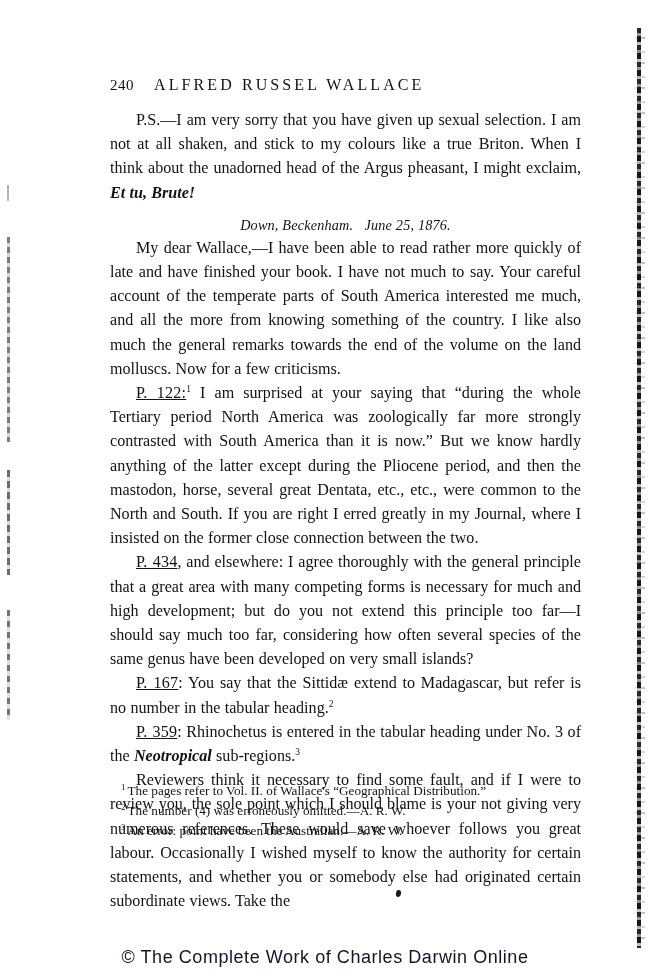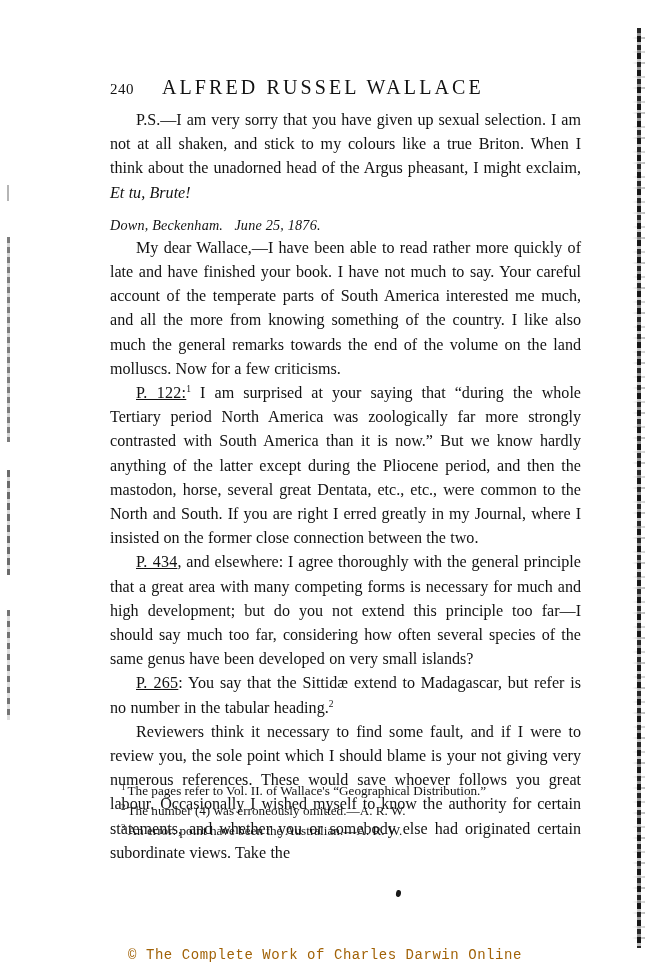--- a/index.html
+++ b/index.html
@@ -113,7 +113,7 @@
     letter-spacing: 0.5px;
     font-family: "Liberation Serif", "DejaVu Serif", serif;
     font-variant-numeric: oldstyle-nums;
-    margin-right: 28px;
+    margin-right: 20px;
   }
   .head-title {
     font-size: 20px;

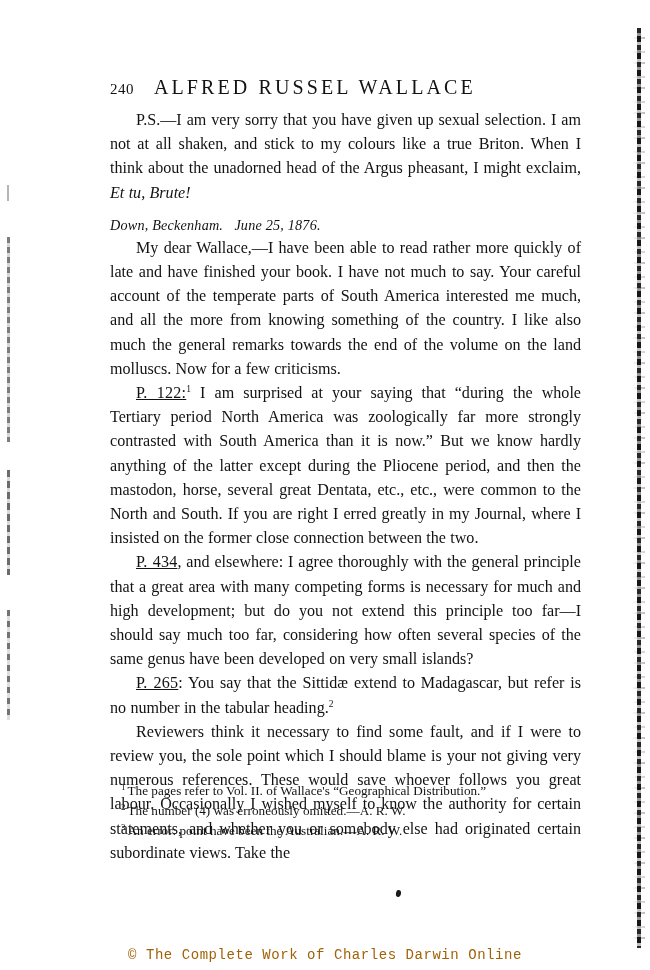--- a/index.html
+++ b/index.html
@@ -116,7 +116,7 @@
     margin-right: 20px;
   }
   .head-title {
-    font-size: 20px;
+    font-size: 16px;
     letter-spacing: 3.1px;
     white-space: nowrap;
   }

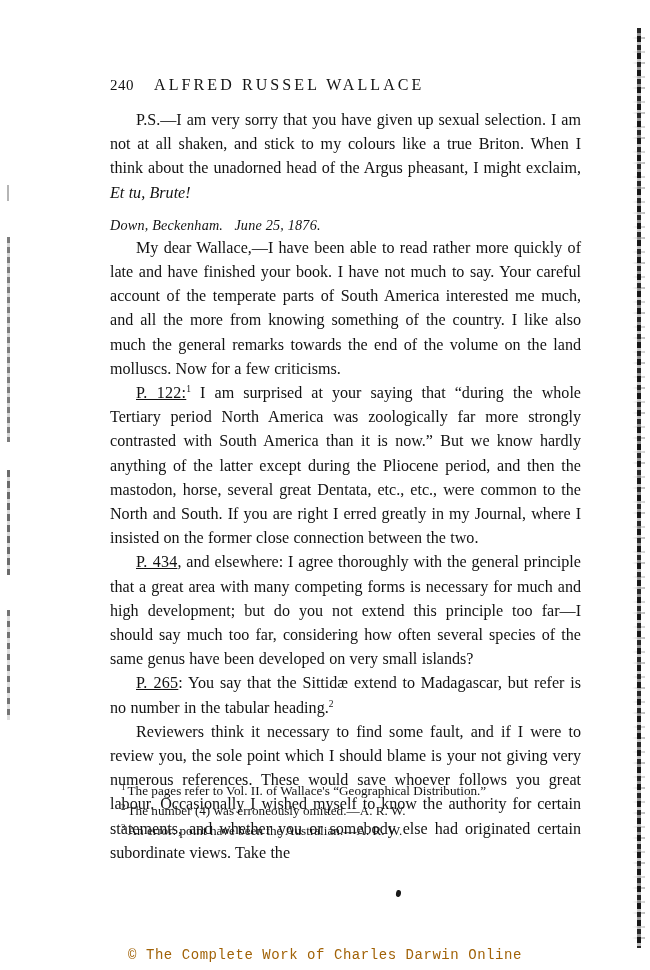--- a/index.html
+++ b/index.html
@@ -155,7 +155,7 @@
     line-height: 0;
   }
   .sc-num { font-variant-numeric: oldstyle-nums; letter-spacing: 0.2px; text-decoration: underline; }
-  i { font-style: italic; }
+  i { font-style: italic; font-weight: bold; }
 
   
   .footnotes {

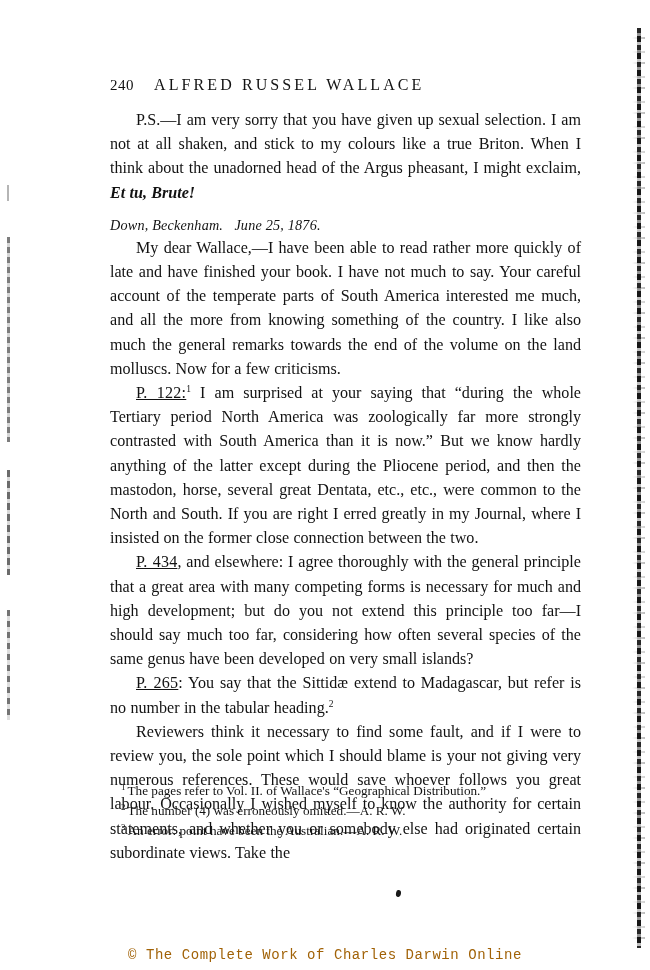--- a/index.html
+++ b/index.html
@@ -141,7 +141,7 @@
     margin: 10px 0 1px 0;
     font-size: 14.2px;
     line-height: 20px;
-    text-align: left;
+    text-align: center;
     font-style: italic;
     letter-spacing: 0.2px;
   }

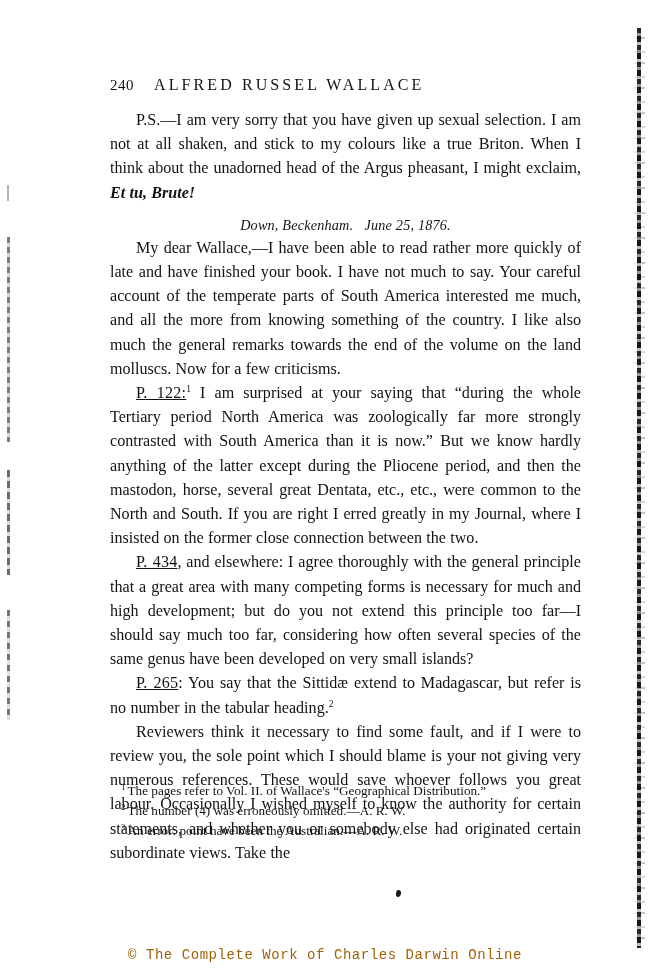--- a/index.html
+++ b/index.html
@@ -220,7 +220,7 @@
 
     <p class="body"><span class="sc-num">P. 434</span><span>, and elsewhere:  I agree thoroughly with the general principle that a great area with many competing forms is necessary for much and high development; but do you not extend this principle too far—I should say much too far, considering how often several species of the same genus have been developed on very small islands?</span></p>
 
-    <p class="body"><span class="sc-num">P. 265</span><span>:  You say that the Sittidæ extend to Madagascar, but refer is no number in the tabular heading.</span><sup class="fn">2</sup></p>
+    <p class="body"><span class="sc-num">P. 167</span><span>:  You say that the Sittidæ extend to Madagascar, but refer is no number in the tabular heading.</span><sup class="fn">2</sup></p>
 
 
     <p class="body">Reviewers think it necessary to find some fault, and if I were to review you, the sole point which I should blame is your not giving very numerous references.  These would save whoever follows you great labour.  Occasionally I wished myself to know the authority for certain statements, and whether you or somebody else had originated certain subordinate views.  Take the</p>

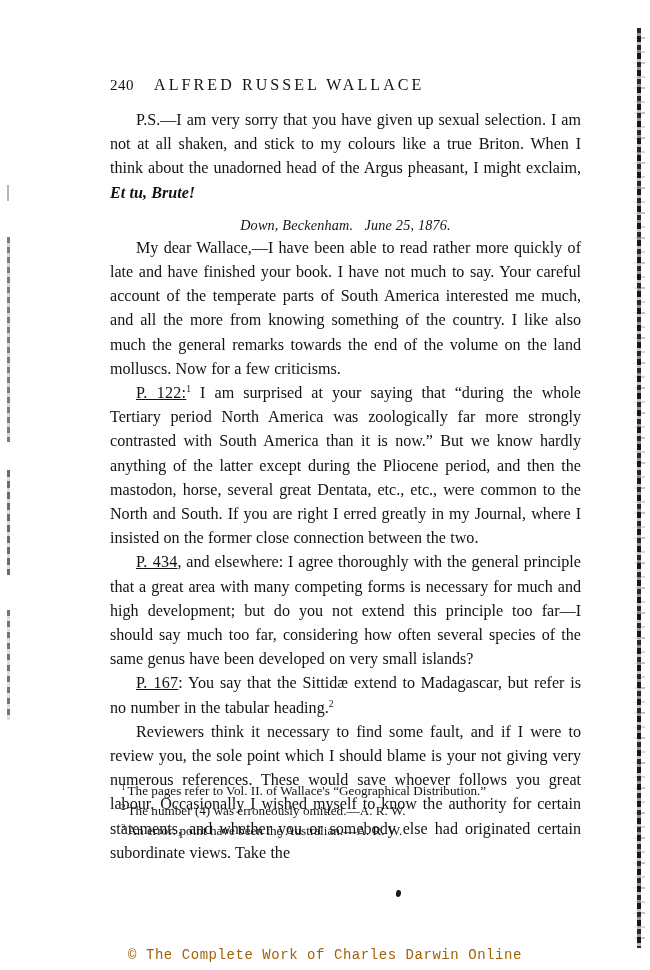--- a/index.html
+++ b/index.html
@@ -222,6 +222,7 @@
 
     <p class="body"><span class="sc-num">P. 167</span><span>:  You say that the Sittidæ extend to Madagascar, but refer is no number in the tabular heading.</span><sup class="fn">2</sup></p>
 
+    <p class="body"><span class="sc-num">P. 359</span><span>:  Rhinochetus is entered in the tabular heading under No. 3 of the </span><i>Neotropical</i><span> sub-regions.</span><sup class="fn">3</sup></p>
 
     <p class="body">Reviewers think it necessary to find some fault, and if I were to review you, the sole point which I should blame is your not giving very numerous references.  These would save whoever follows you great labour.  Occasionally I wished myself to know the authority for certain statements, and whether you or somebody else had originated certain subordinate views.  Take the</p>
 

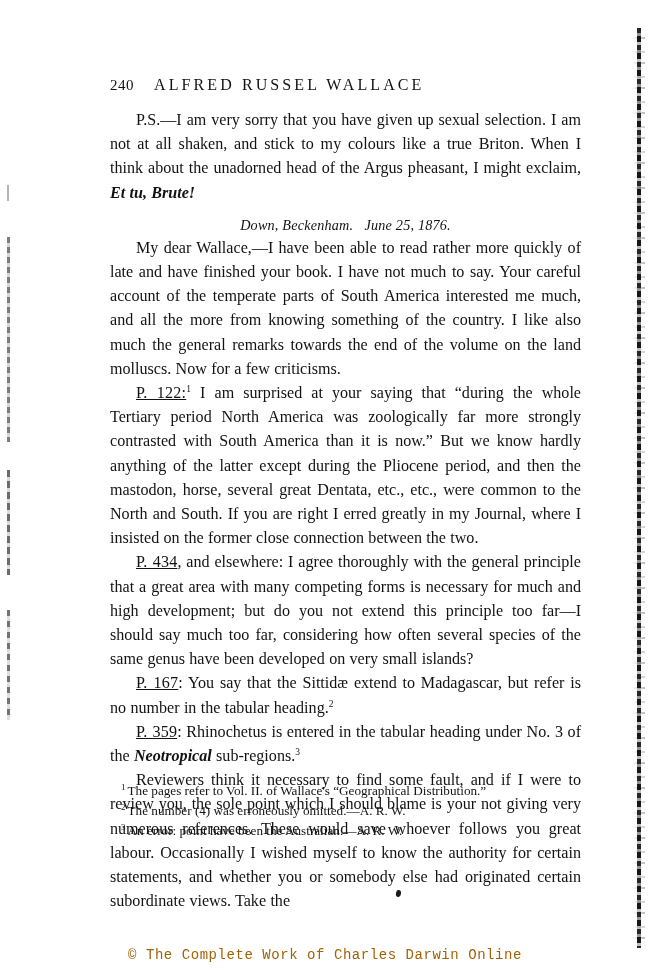--- a/index.html
+++ b/index.html
@@ -184,10 +184,10 @@
     left: 0;
     width: 650px;
     text-align: center;
-    font-family: Liberation Mono, monospace;
-    font-size: 14px;
+    font-family: Liberation Sans, sans-serif;
+    font-size: 18px;
     letter-spacing: 0.55px;
-    color: #a16207;
+    color: #0f172a;
   }
 </style>
 </head>

